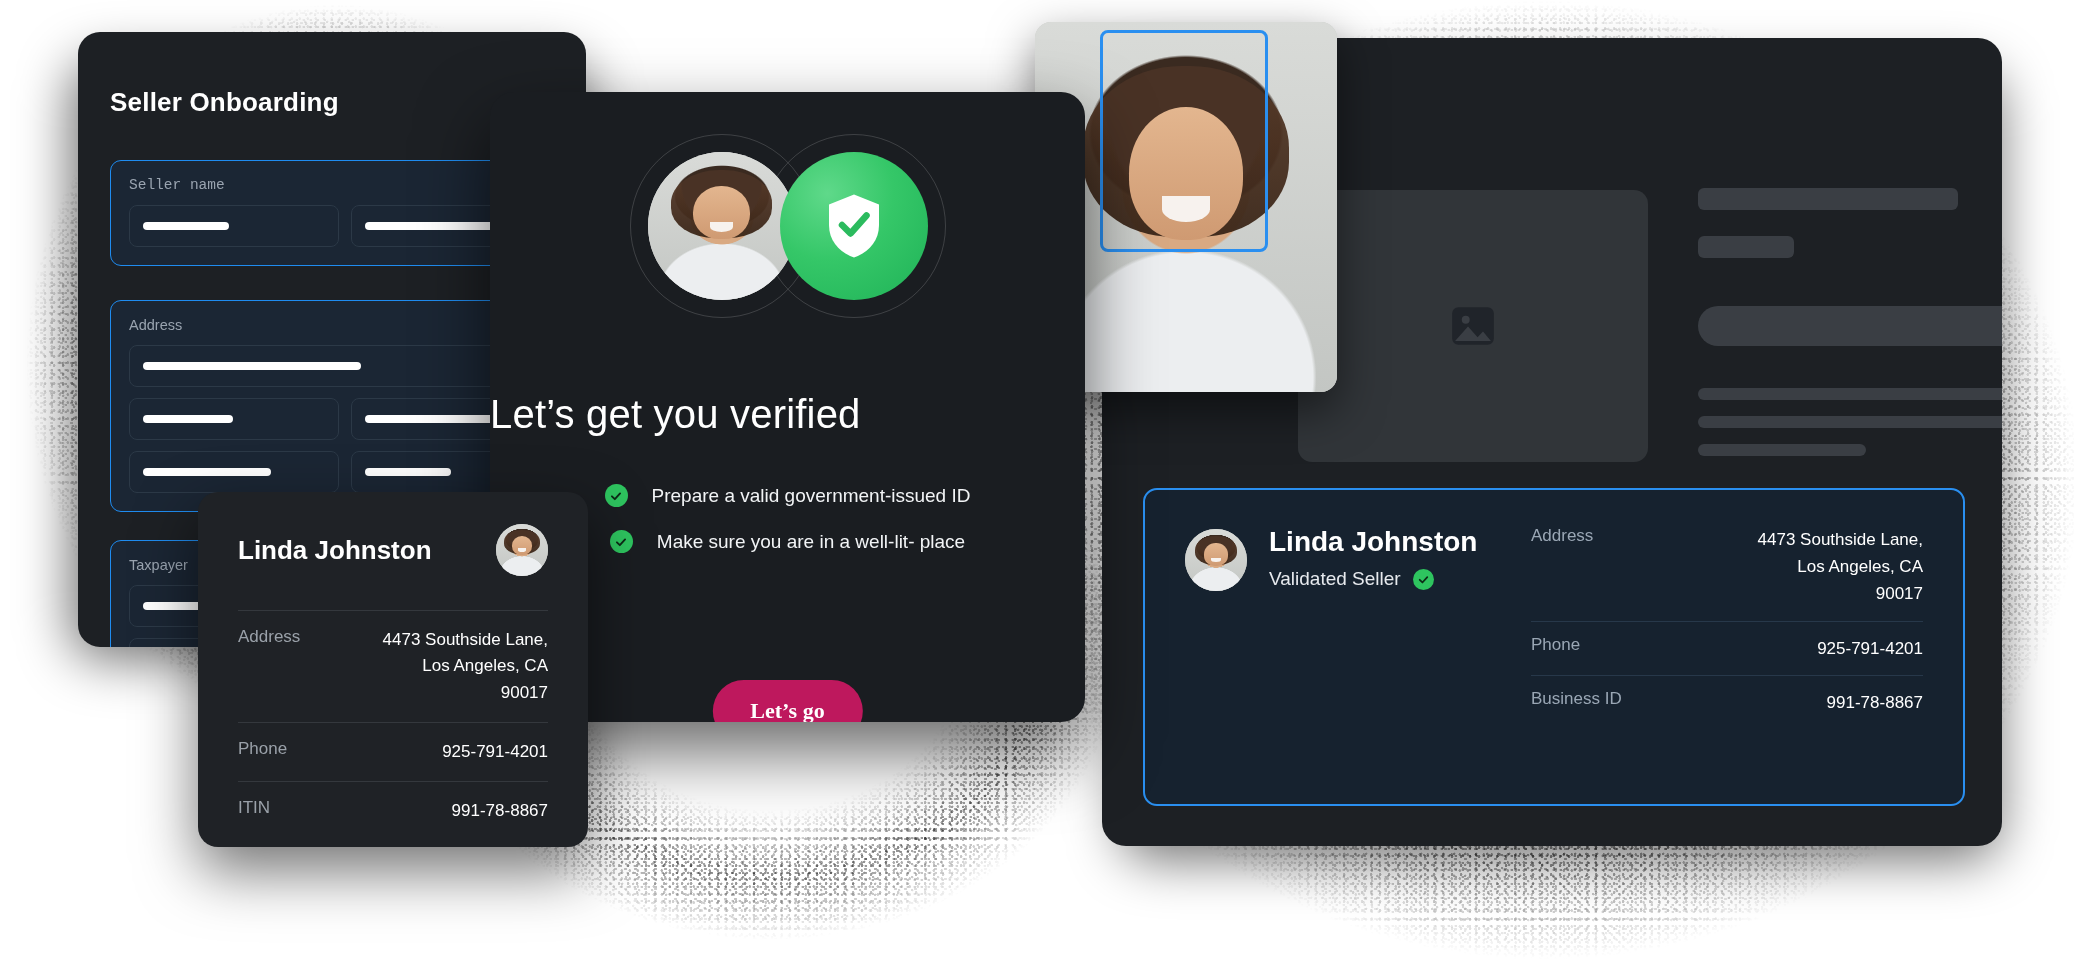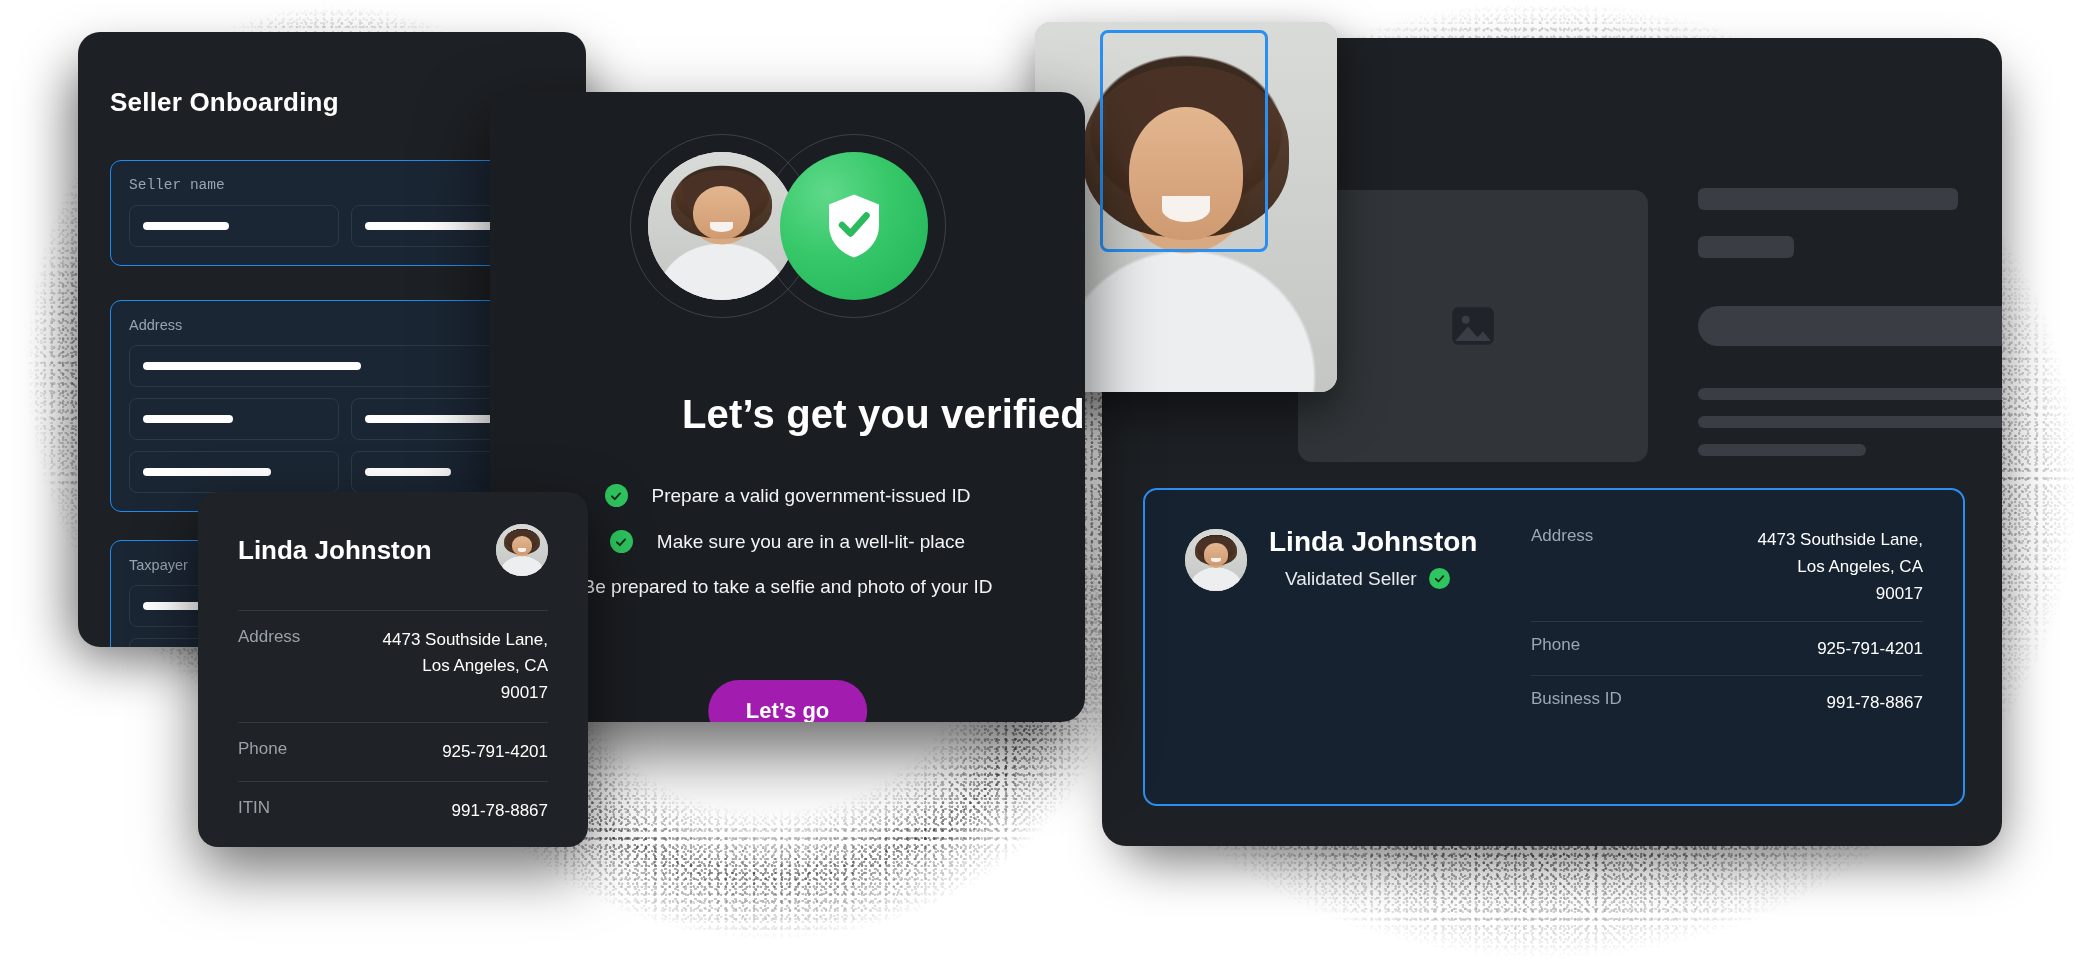--- a/index.html
+++ b/index.html
@@ -95,8 +95,8 @@
     display: flex; align-items: center; justify-content: center;
   }
   #verify-heading {
-    position: absolute; left: 0; right: 0; top: 300px; text-align: right;
-    font-size: 40px; font-weight: 700; color: #fff; letter-spacing: .2px;
+    position: absolute; left: 0; right: 0; top: 300px; text-align: left;
+    font-size: 40px; font-weight: 400; color: #fff; letter-spacing: .2px;
   }
   #verify-list { position: absolute; left: 0; right: 0; top: 392px; }
   .check-row { display: flex; align-items: center; justify-content: center; gap: 24px; margin-bottom: 23px; }

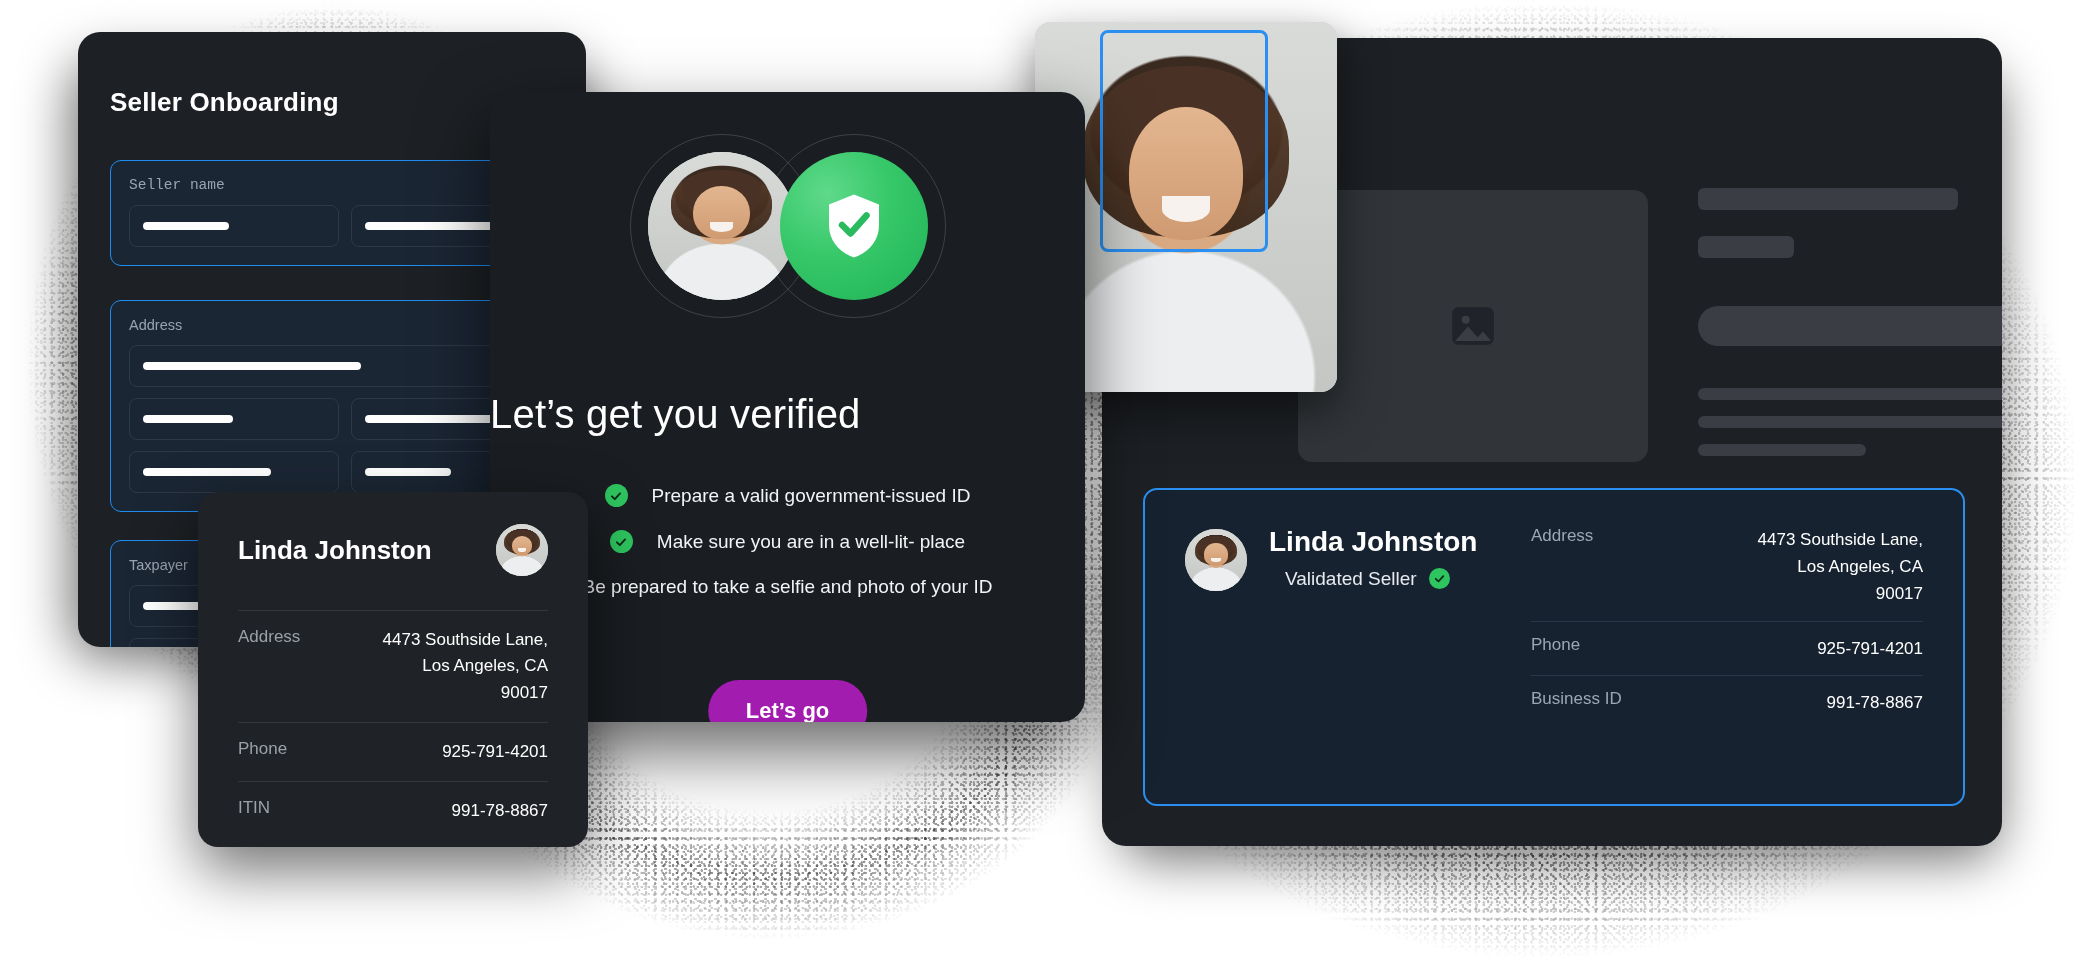--- a/index.html
+++ b/index.html
@@ -365,7 +365,6 @@
         </span>
         <span class="check-text">Make sure you are in a well-lit- place</span>
       </div>
-      <div id="verify-note">Be prepared to take a selfie and photo of your ID</div>
     </div>
 
     <button id="lets-go-btn">Let’s go</button>

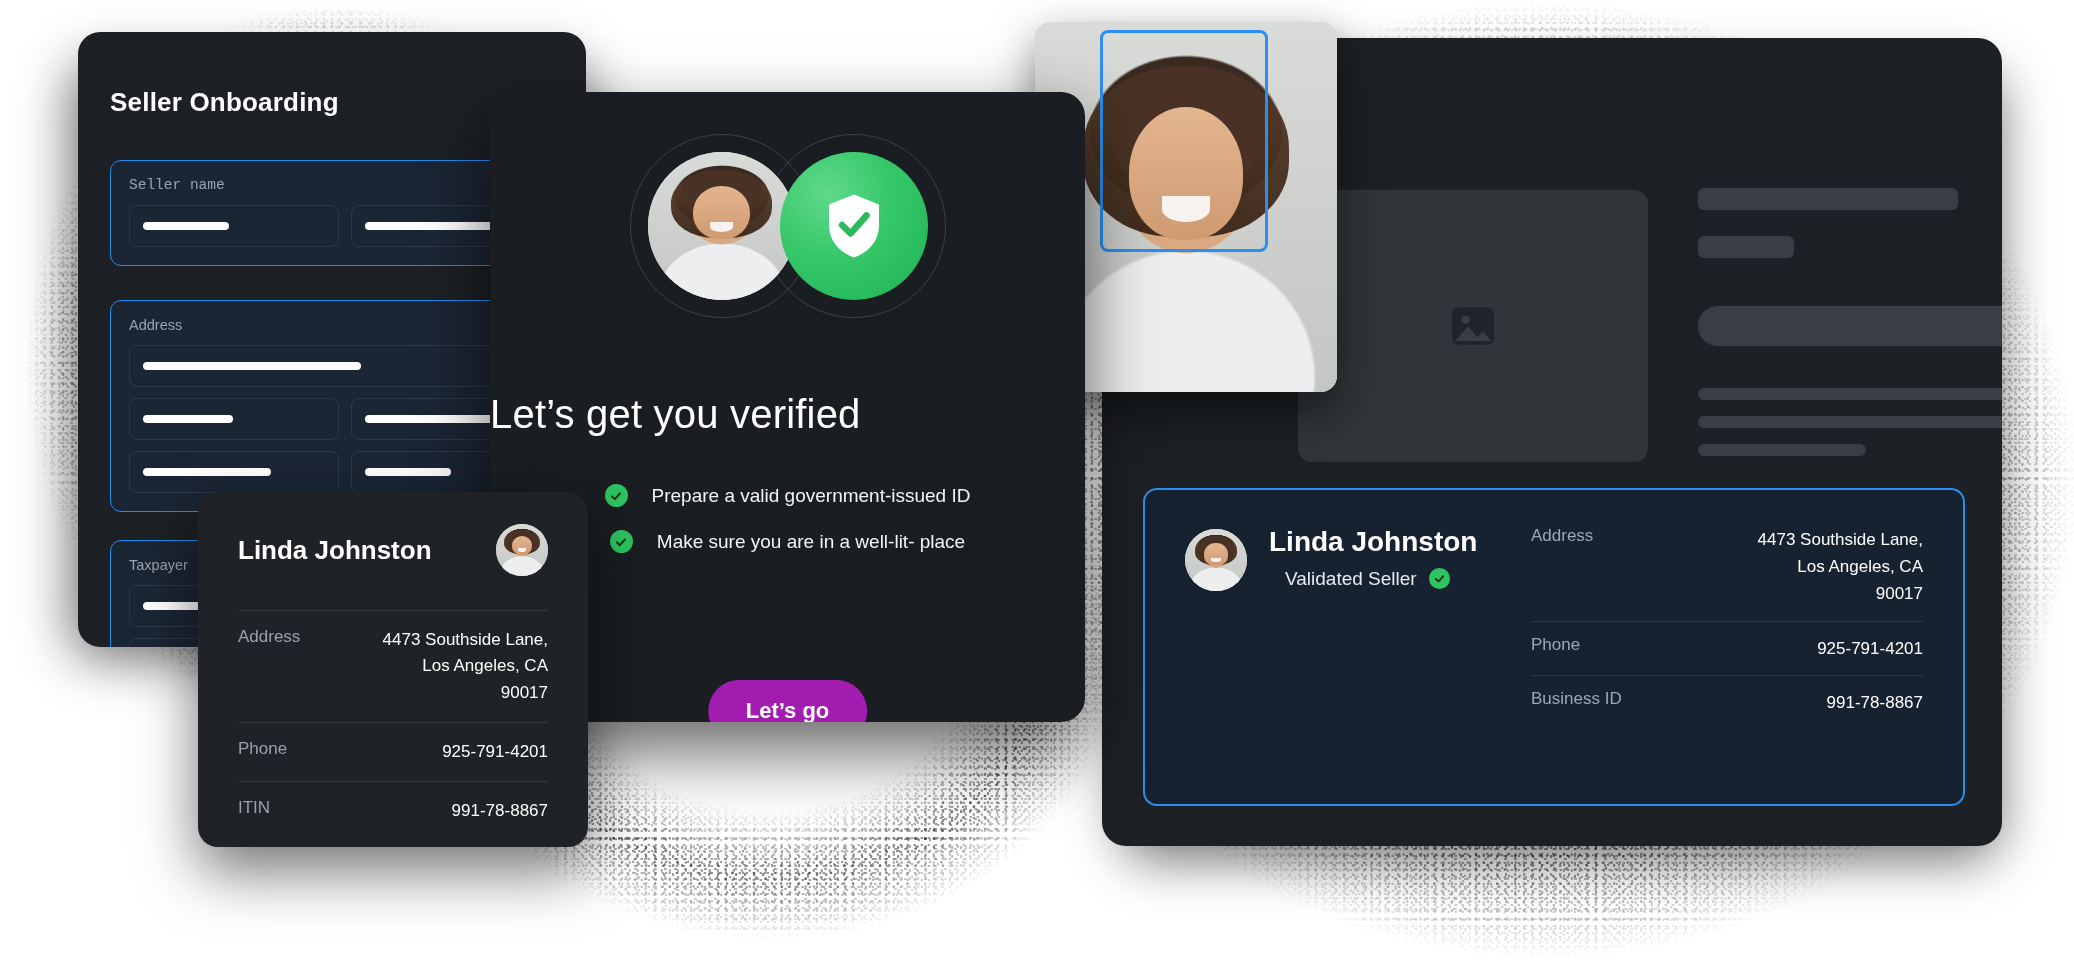--- a/index.html
+++ b/index.html
@@ -161,7 +161,7 @@
   #validated-left { width: 340px; display: flex; gap: 22px; align-items: flex-start; }
   #validated-left .vc-avatar { width: 62px; height: 62px; border-radius: 50%; overflow: hidden; background: #cfd2cf; flex: 0 0 auto; margin-top: 3px; }
   #validated-name { font-size: 28px; font-weight: 700; color: #fff; margin-bottom: 10px; }
-  #validated-sub { font-size: 19px; color: #e7eaee; display: flex; align-items: flex-start; gap: 12px; margin-left: 16px; }
+  #validated-sub { font-size: 19px; color: #e7eaee; display: flex; align-items: flex-end; gap: 12px; }
   .badge-dot { width: 21px; height: 21px; border-radius: 50%; background: #2ec45f; display: flex; align-items: center; justify-content: center; }
   #validated-right { flex: 1; padding-left: 6px; }
   .vrow { display: flex; justify-content: space-between; align-items: flex-start; gap: 18px; padding: 13px 0; border-top: 1px solid #27384a; }

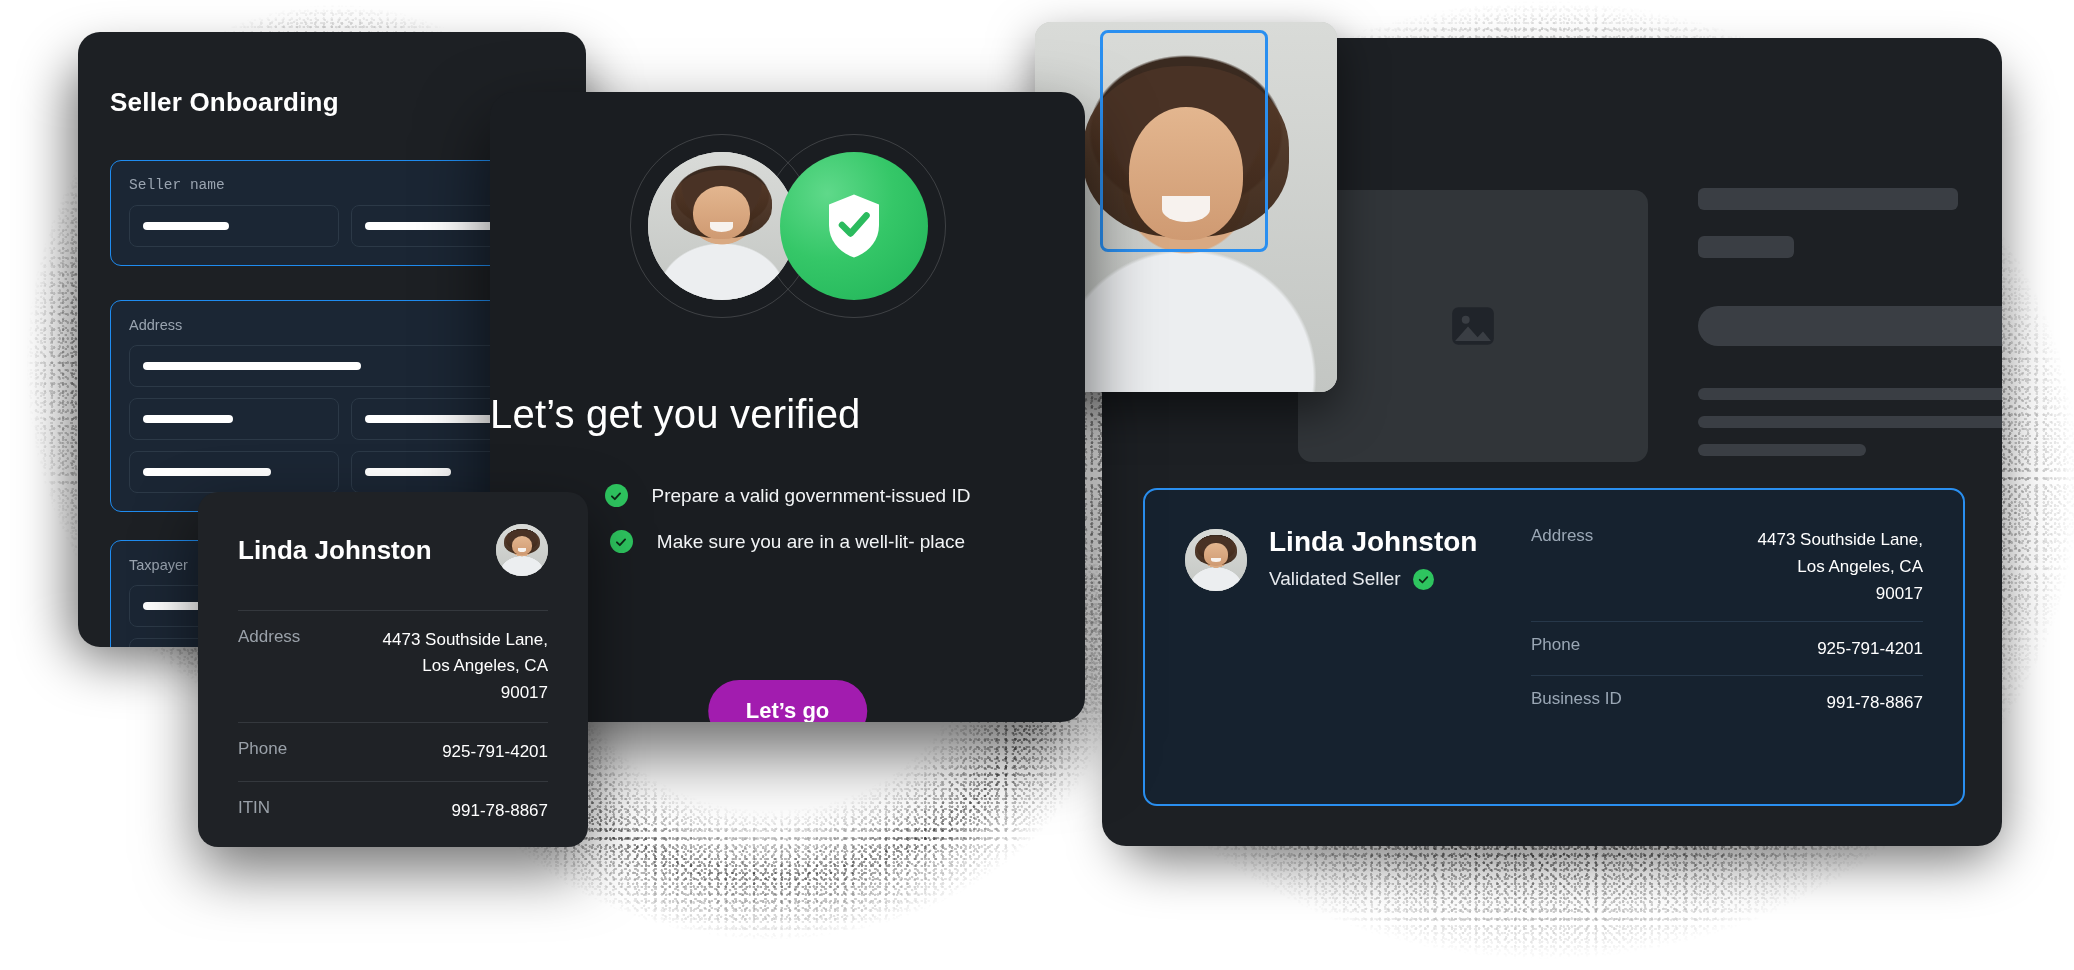--- a/index.html
+++ b/index.html
@@ -109,8 +109,8 @@
   #lets-go-btn {
     position: absolute; left: 50%; top: 588px; transform: translateX(-50%);
     height: 62px; padding: 16px 38px; border: none; border-radius: 31px;
-    background: #a21caf; color: #fff; font-size: 22px; font-weight: 600;
-    font-family: Liberation Sans, sans-serif; cursor: pointer;
+    background: #be185d; color: #fff; font-size: 22px; font-weight: 600;
+    font-family: Liberation Serif, serif; cursor: pointer;
   }
 
   

